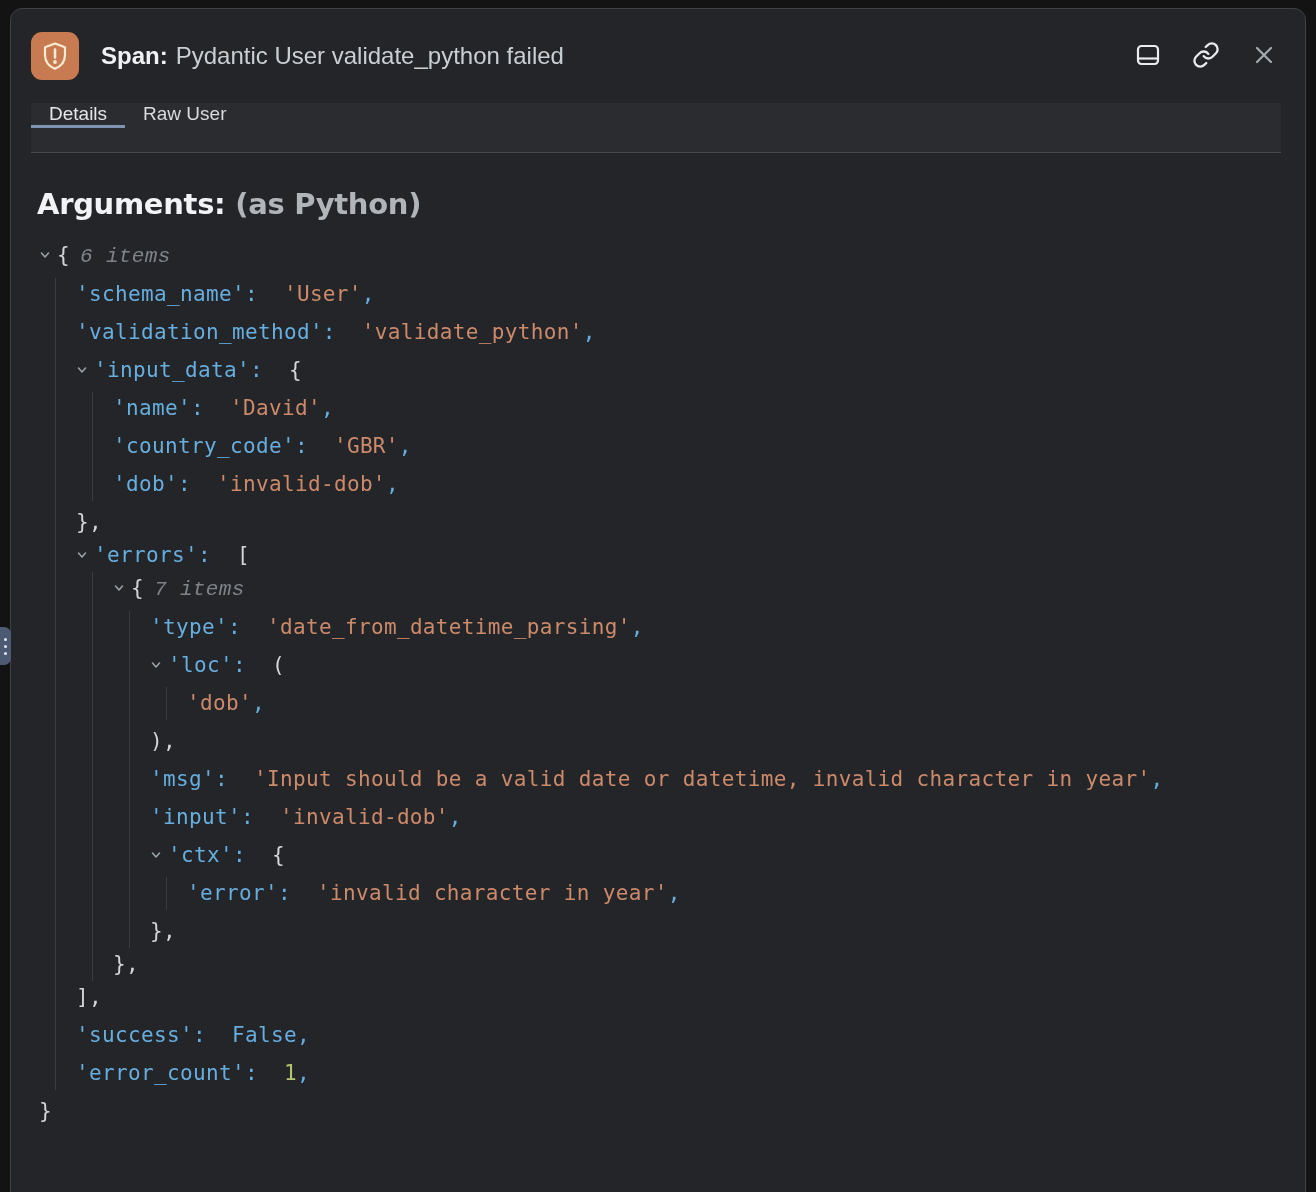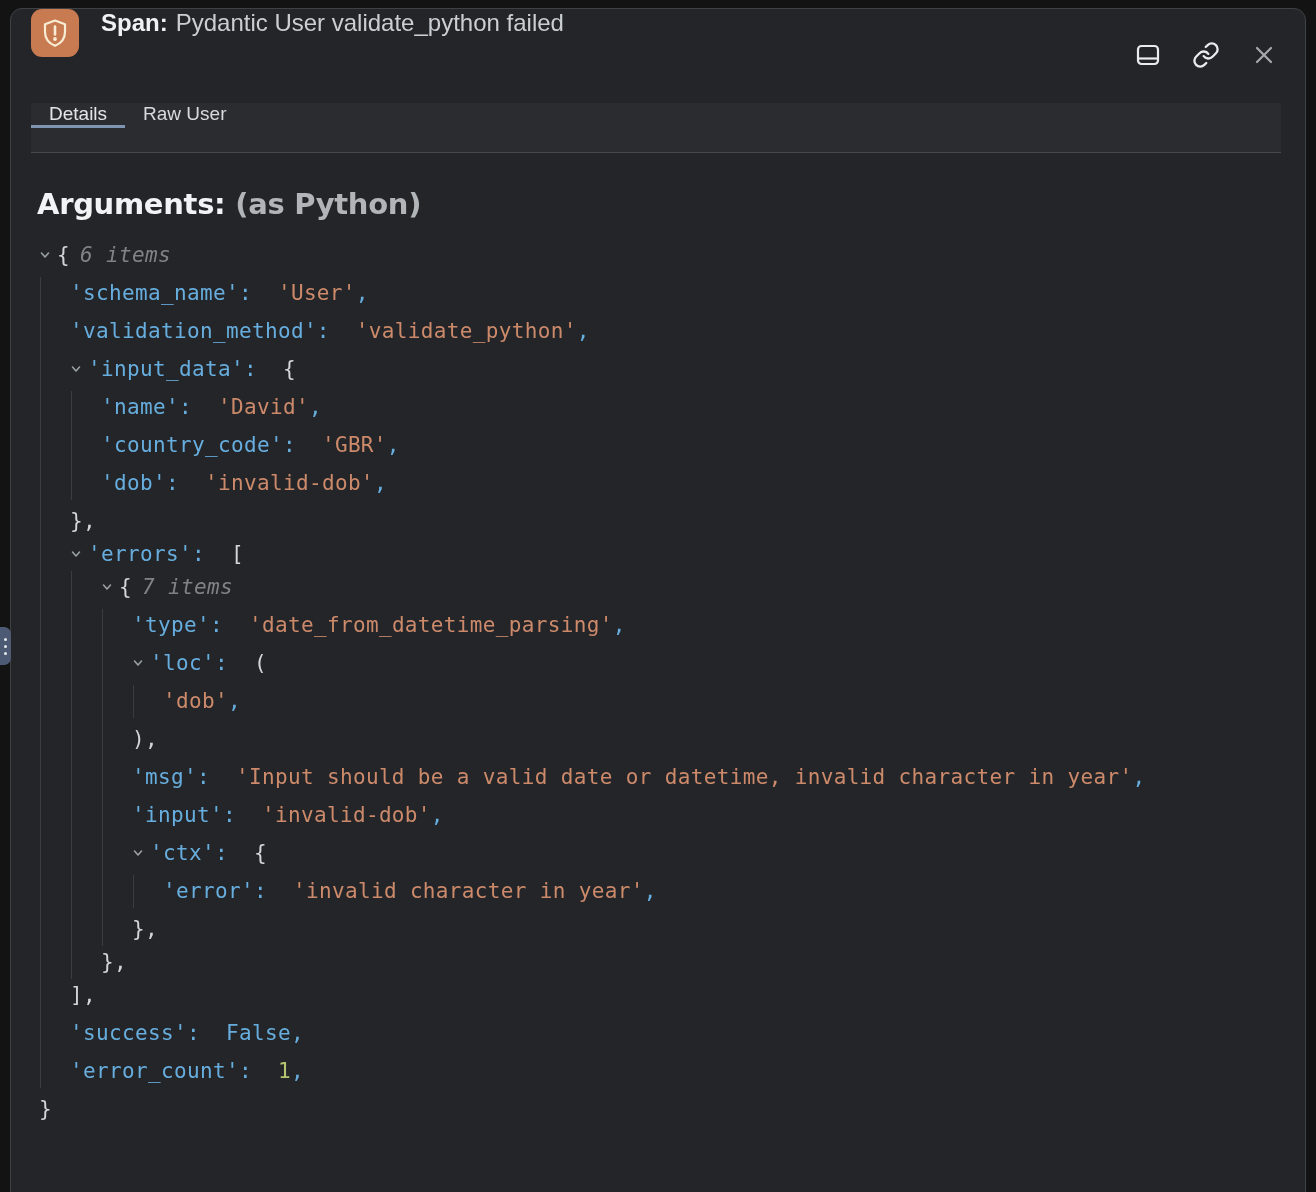--- a/index.html
+++ b/index.html
@@ -22,7 +22,7 @@
     border-radius:12px;
   }
   
-  .header{display:flex;height:94px;padding:0 24px 0 20px;gap:22px;}
+  .header{display:flex;align-items:center;height:94px;padding:0 24px 0 20px;gap:22px;}
   .badge{flex:0 0 auto;width:48px;height:48px;border-radius:11px;background:var(--badge-bg);
     display:flex;align-items:center;justify-content:center;}
   .title{flex:1 1 auto;font-size:24px;color:var(--title-dim);white-space:nowrap;overflow:hidden;}

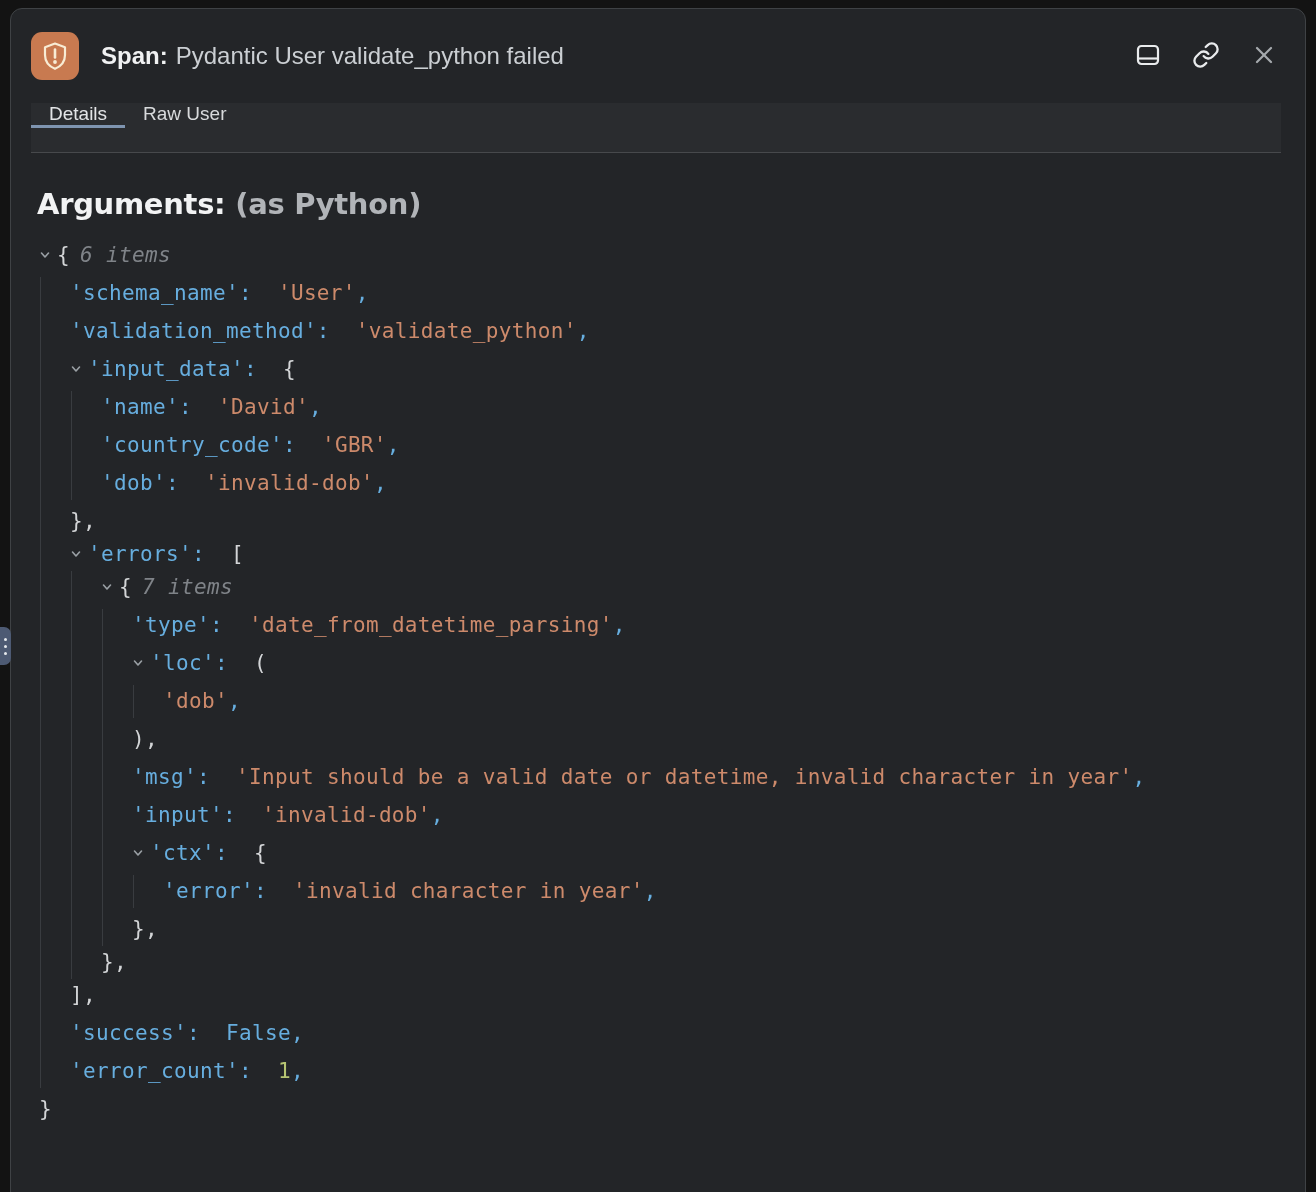--- a/index.html
+++ b/index.html
@@ -54,7 +54,7 @@
   .seg-n{color:var(--number);}
   .seg-b{color:var(--key);}
   .seg-p{color:var(--punct);}
-  .seg-c{color:var(--count);font-style:italic;margin-left:10px;}
+  .seg-c{color:var(--count);font-style:italic;margin-left:10px;font-family:Liberation Mono, monospace;}
   
   .drag-handle{position:absolute;left:0;top:627px;width:11px;height:38px;background:var(--handle-bg);
     border-radius:0 7px 7px 0;display:flex;flex-direction:column;align-items:center;

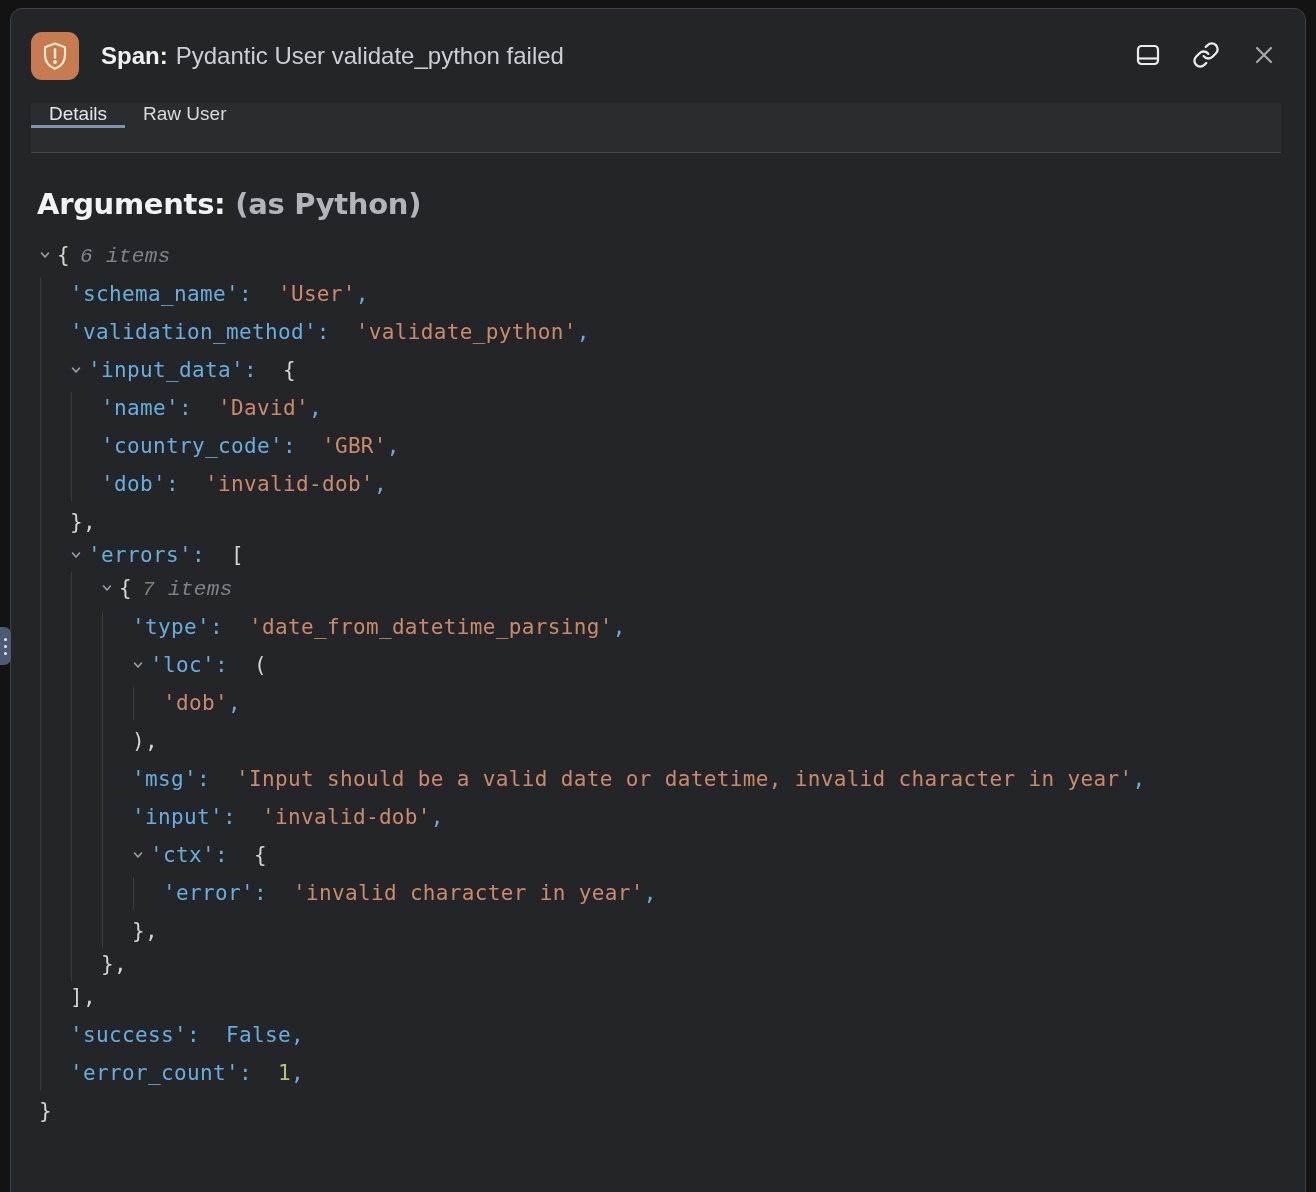--- a/index.html
+++ b/index.html
@@ -46,7 +46,7 @@
     font-size:21px;line-height:33px;letter-spacing:0.35px;white-space:pre;color:var(--punct);}
   .row{min-height:33px;}
   .row.leaf{margin:5px 0;}
-  .children{margin-left:1px;padding-left:29px;border-left:1px solid var(--guide);}
+  .children{margin-left:16px;padding-left:20px;border-left:1px solid var(--guide);}
   .chev{display:inline-block;width:18px;vertical-align:baseline;cursor:pointer;}
   .chev svg{display:inline-block;vertical-align:middle;margin-top:-3px;}
   .seg-k{color:var(--key);}

